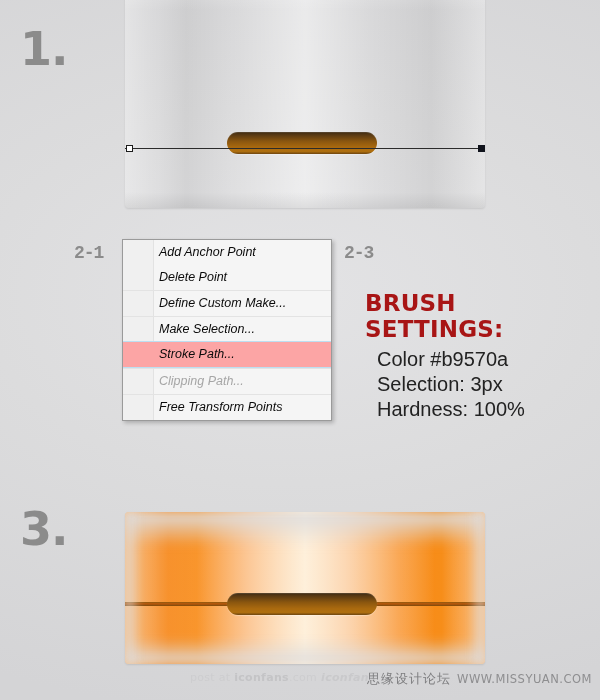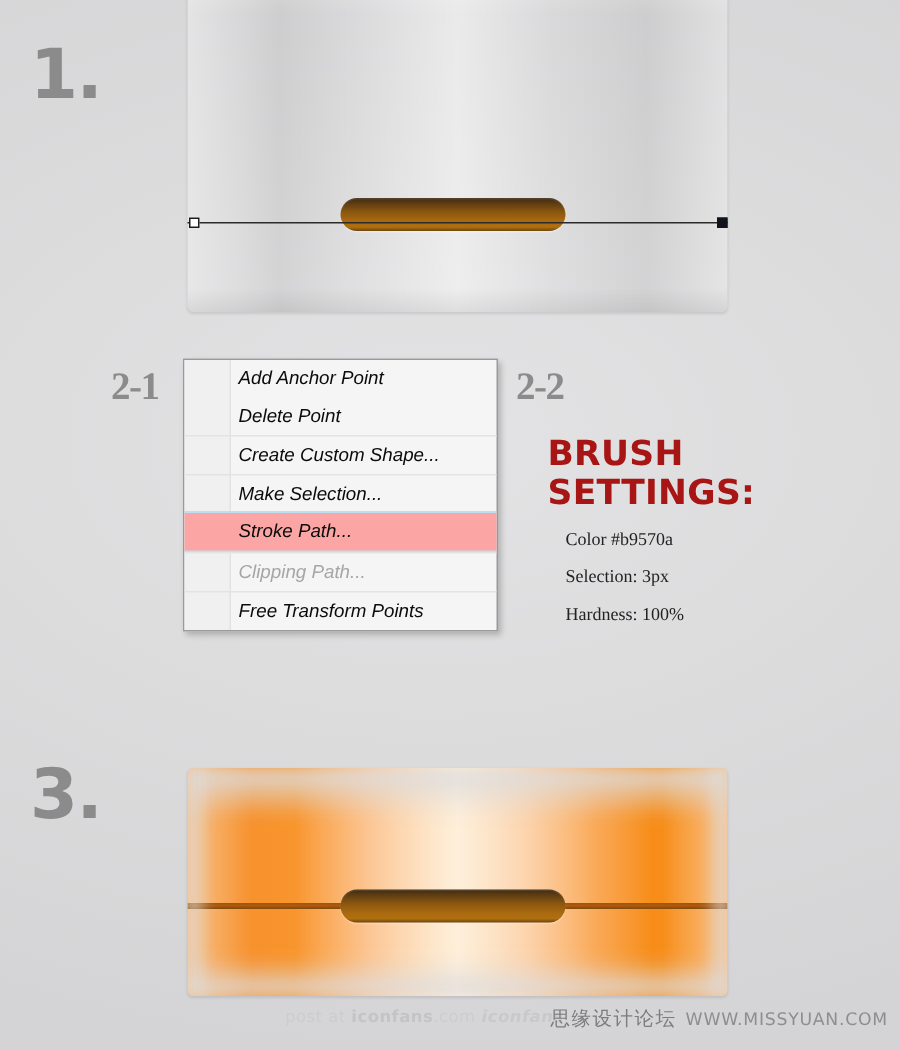--- a/index.html
+++ b/index.html
@@ -28,9 +28,9 @@
   #step3-num{left:20px;top:502px;font-size:46px;}
   .sub-num{
     position:absolute;
-    font-family:Liberation Serif, serif;
+    font-family:Liberation Mono, monospace;
     font-weight:bold;
-    font-size:26px;
+    font-size:18px;
     color:#8b8b8b;
     letter-spacing:-1px;
   }

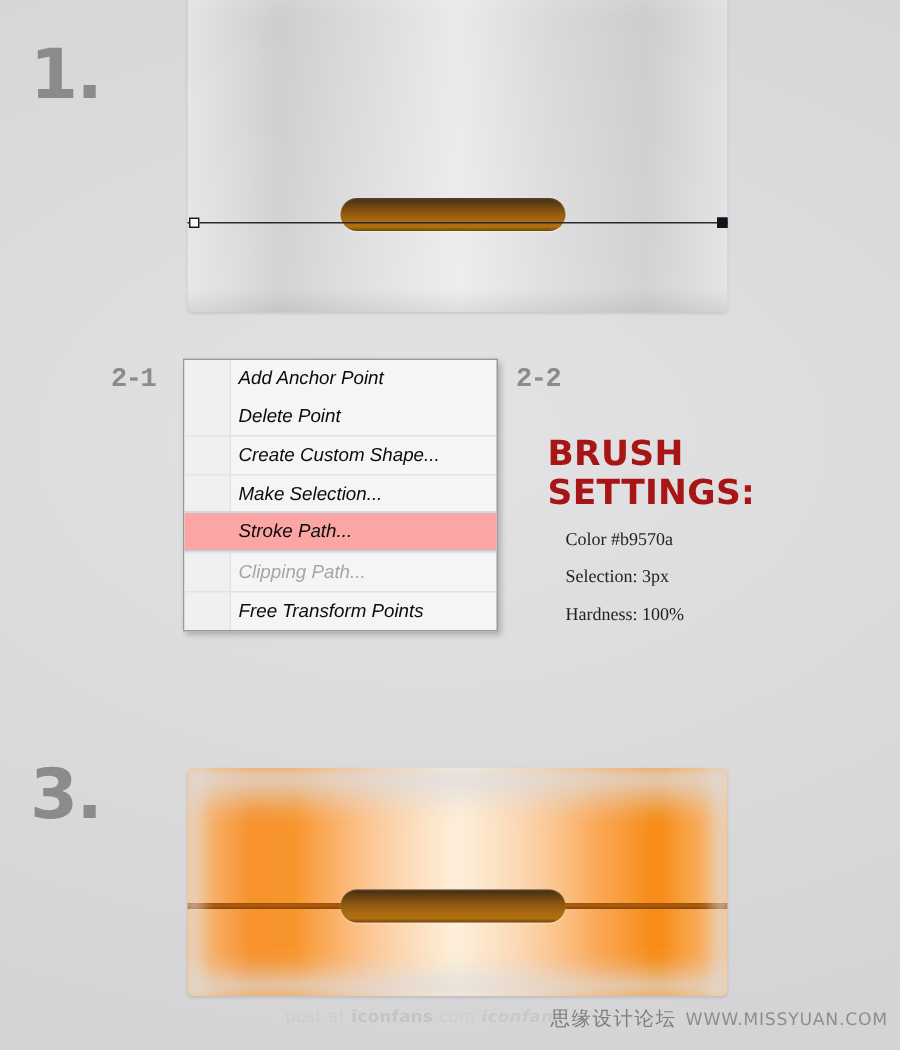--- a/index.html
+++ b/index.html
@@ -267,7 +267,7 @@
       </div>
   </div>
 
-  <div class="sub-num" id="step22-num">2-2</div>
+  <div class="sub-num" id="step22-num">2-3</div>
 
   <div id="brush">
     <div id="brush-title">BRUSH SETTINGS:</div>

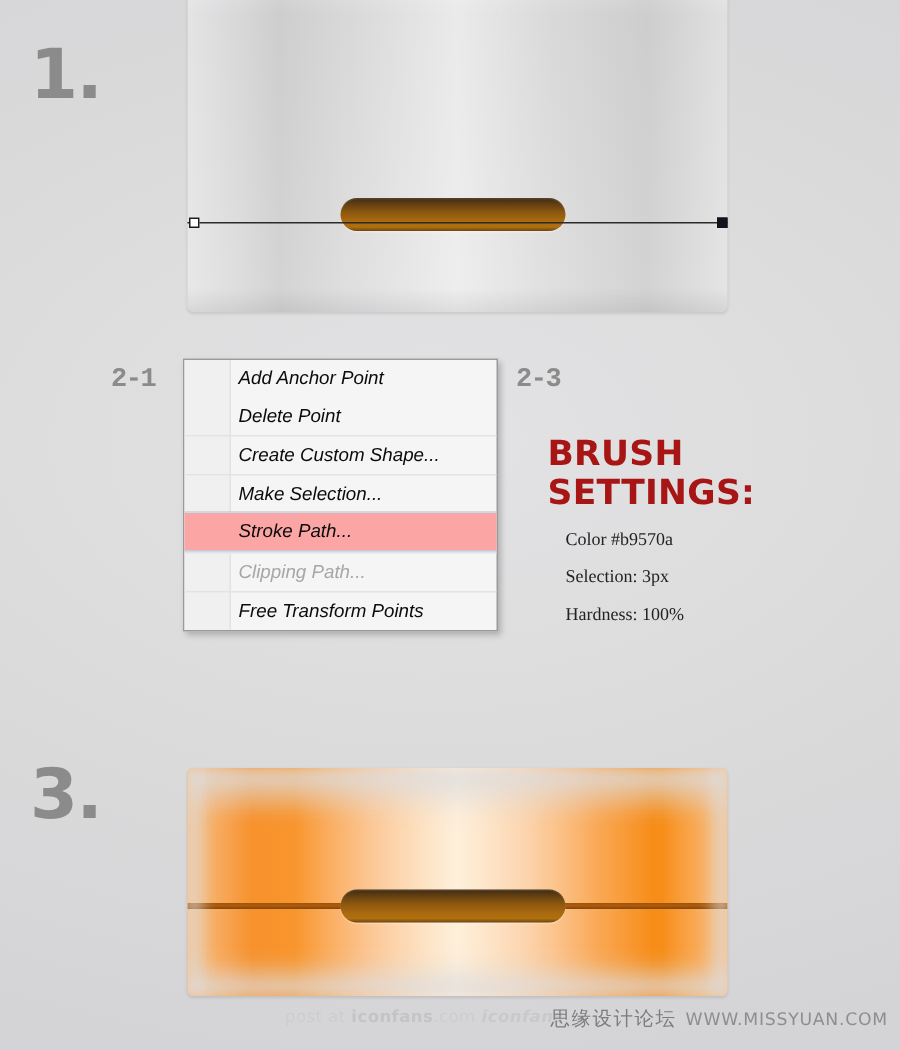--- a/index.html
+++ b/index.html
@@ -259,7 +259,7 @@
     <div id="menu-items">
         <div class="mi">Add Anchor Point</div>
         <div class="mi">Delete Point</div>
-        <div class="mi sep">Create Custom Shape...</div>
+        <div class="mi sep">Define Custom Make...</div>
         <div class="mi sep">Make Selection...</div>
         <div class="mi selected">Stroke Path...</div>
         <div class="mi sep disabled">Clipping Path...</div>

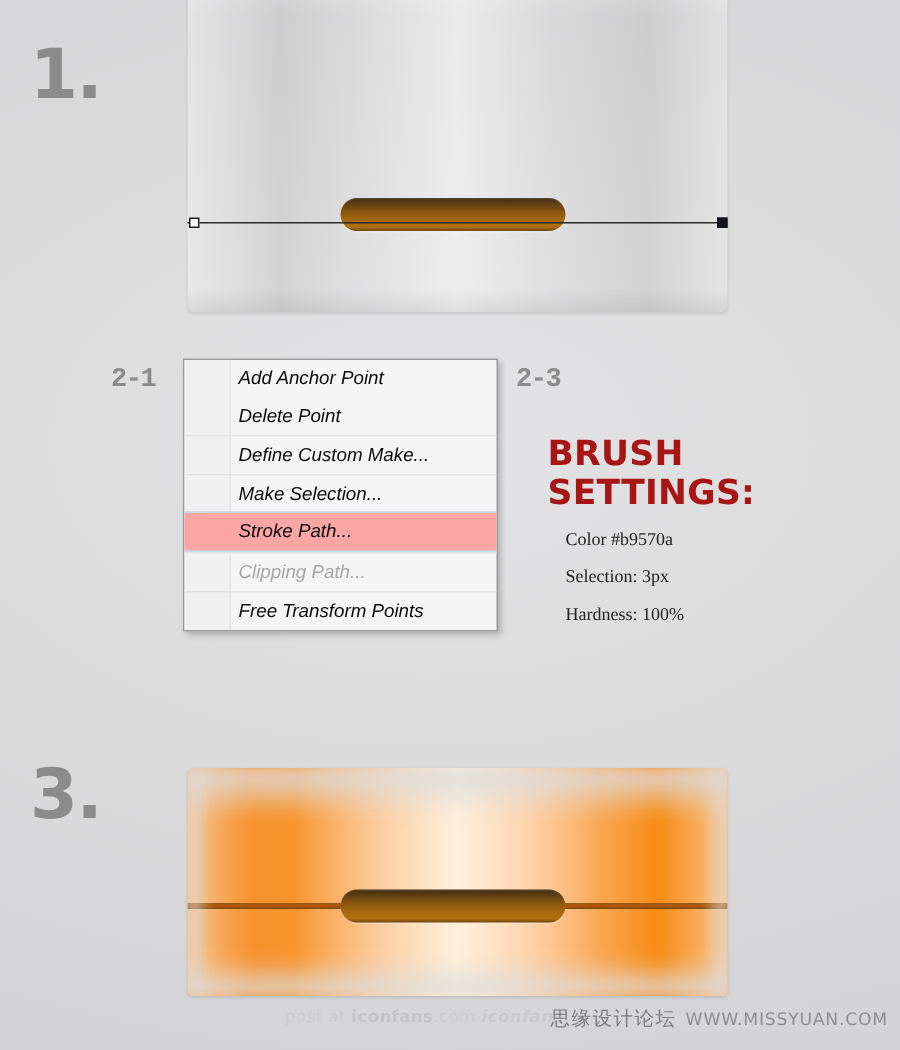--- a/index.html
+++ b/index.html
@@ -211,8 +211,8 @@
   }
   #brush ul{list-style:none;margin:0;padding:0 0 0 12px;}
   #brush li{
-    font-family:Liberation Serif, serif;
-    font-size:12px;
+    font-family:Liberation Sans, sans-serif;
+    font-size:20px;
     color:#222222;
     line-height:25px;
     white-space:nowrap;

